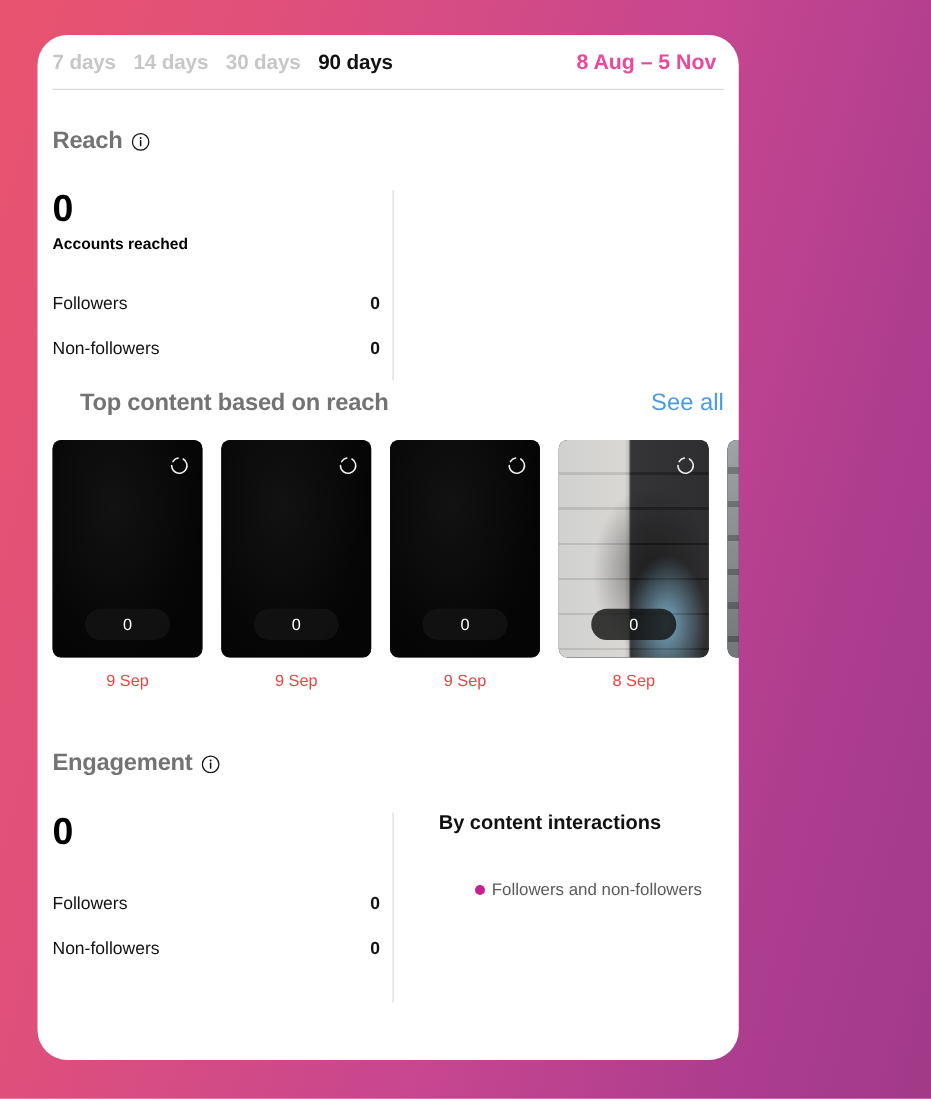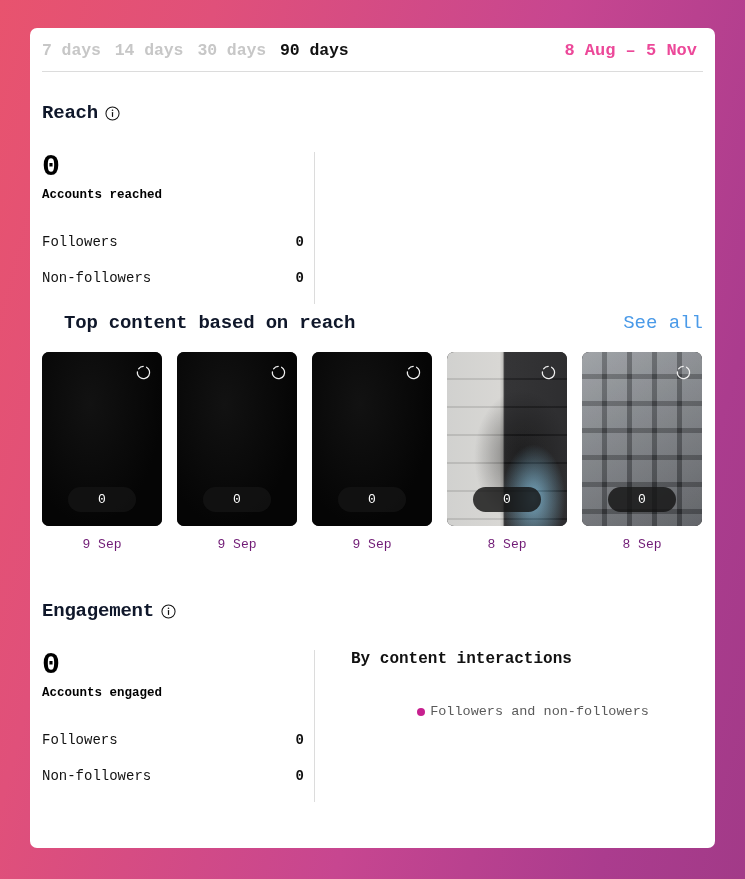--- a/index.html
+++ b/index.html
@@ -19,13 +19,12 @@
     position: absolute;
     left: 30px;
     top: 28px;
-    width: 685px;
+    width: 561px;
     height: 820px;
     background: #ffffff;
-    border-radius: 7px;
+    border-radius: 24px;
     overflow: hidden;
     box-sizing: border-box;
-    font-family: Liberation Mono, monospace;
   }
 
   

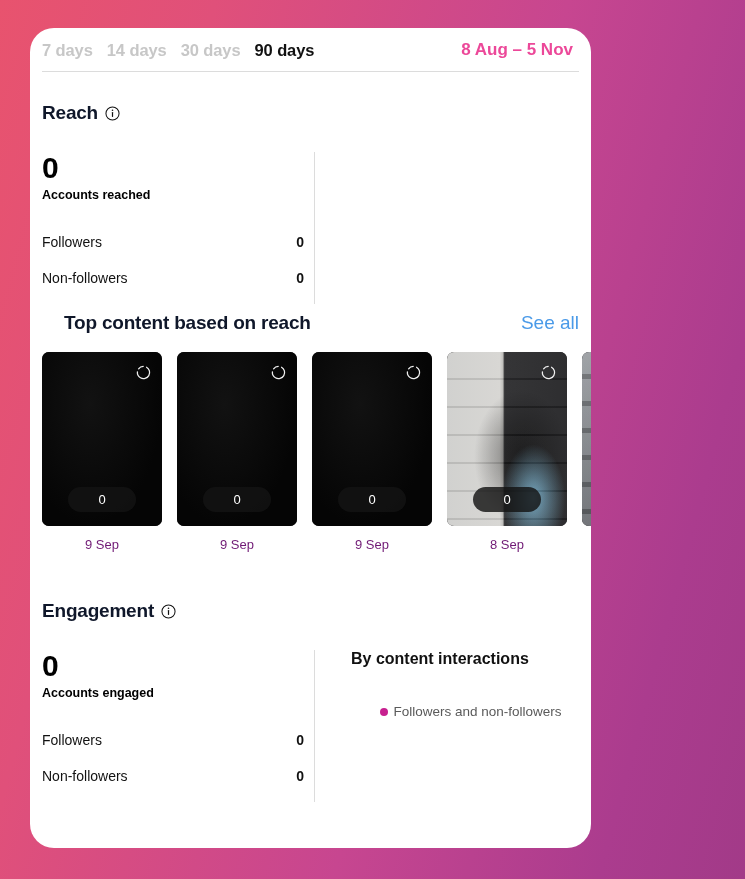--- a/index.html
+++ b/index.html
@@ -78,7 +78,7 @@
   .section-title {
     font-size: 19px;
     font-weight: bold;
-    color: #0f172a;
+    color: #737373;
     letter-spacing: -0.2px;
   }
   .info-icon {

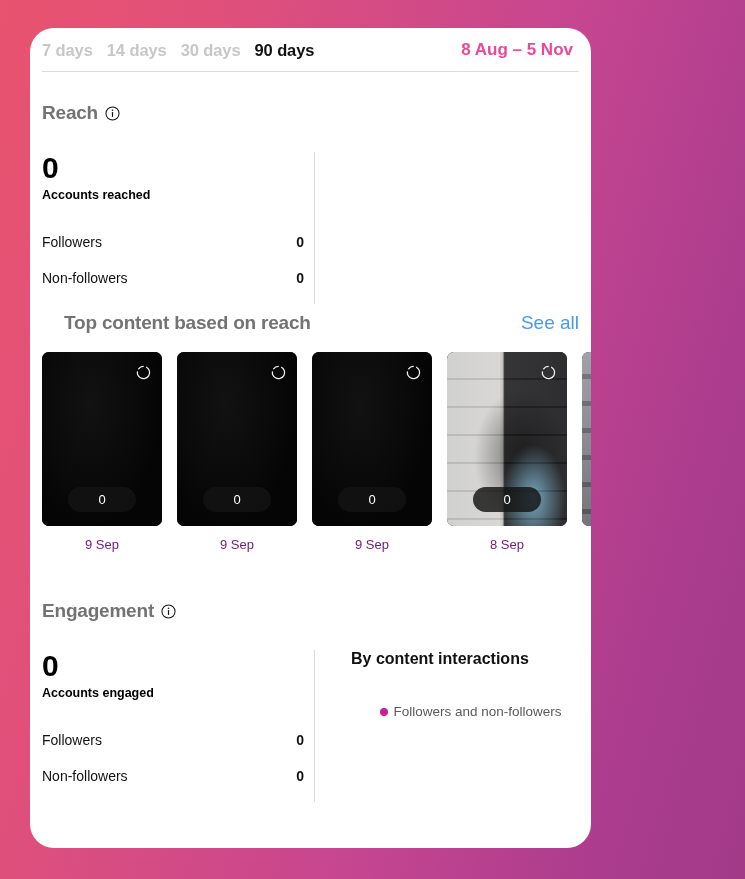--- a/index.html
+++ b/index.html
@@ -189,7 +189,7 @@
     margin-top: 11px;
     text-align: center;
     font-size: 13px;
-    color: #701a75;
+    color: #ef4444;
   }
 
   

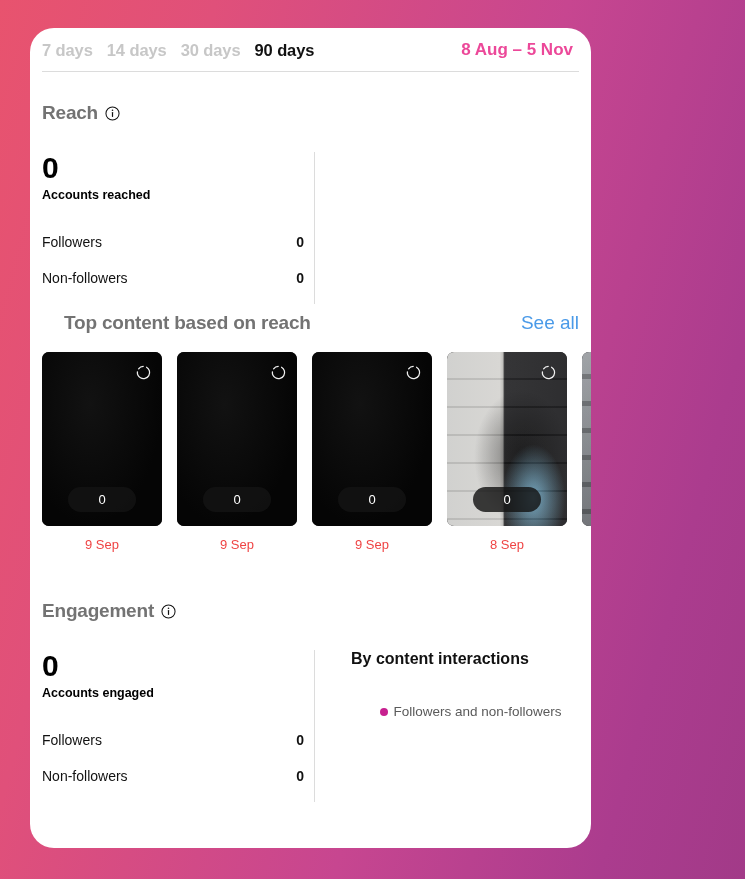--- a/index.html
+++ b/index.html
@@ -390,7 +390,6 @@
     <div class="metric-block" style="margin-top: 28px; height: 152px;">
       <div class="metric-left">
         <div class="big-number">0</div>
-        <div class="big-label">Accounts engaged</div>
 
         <div class="kv-row" style="margin-top: 32px;">
           <span class="kv-key">Followers</span>

